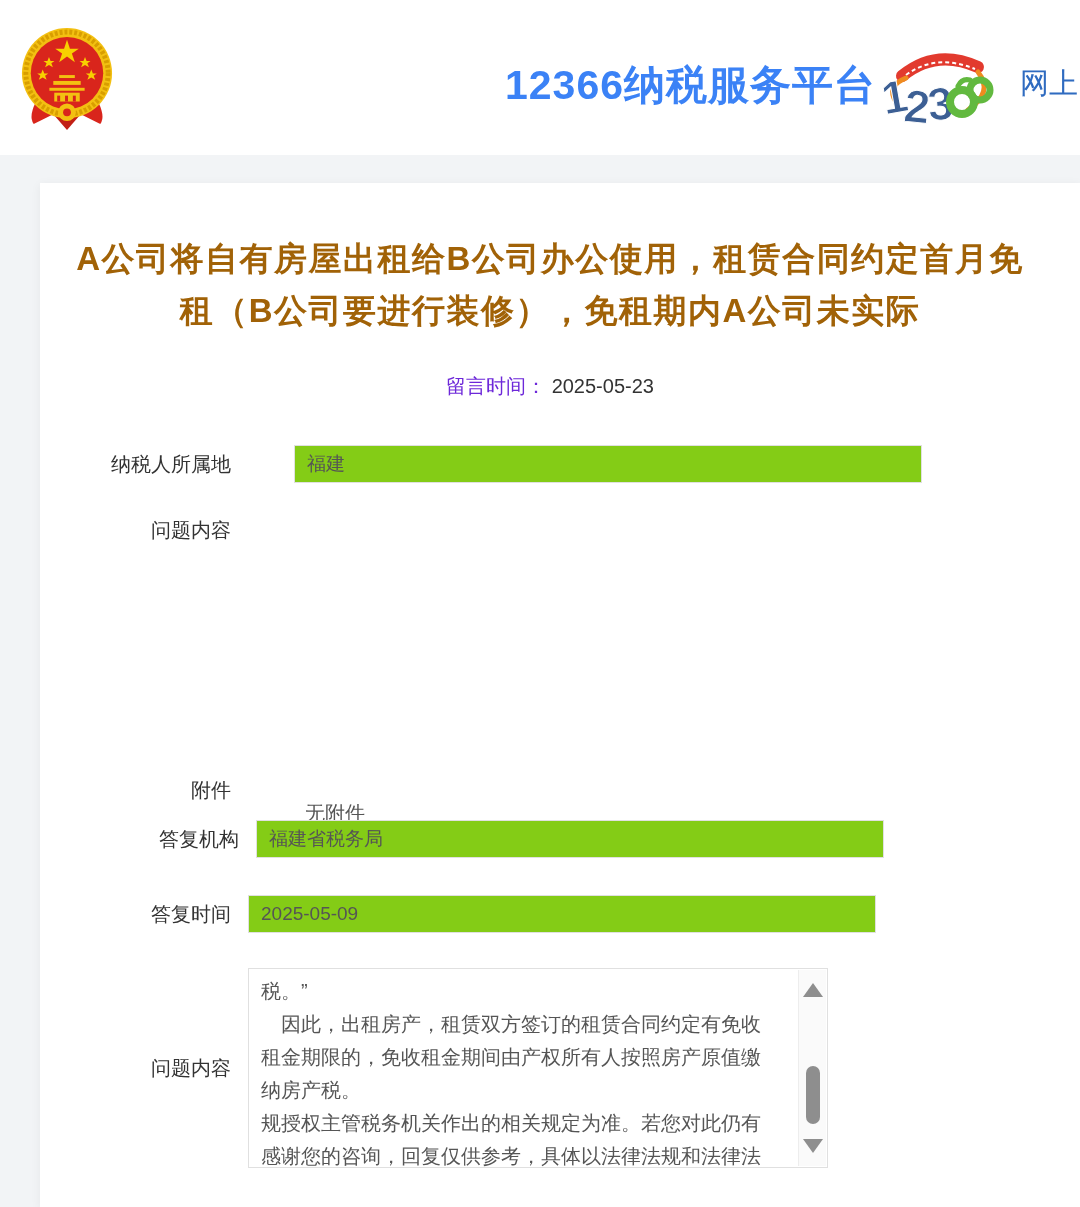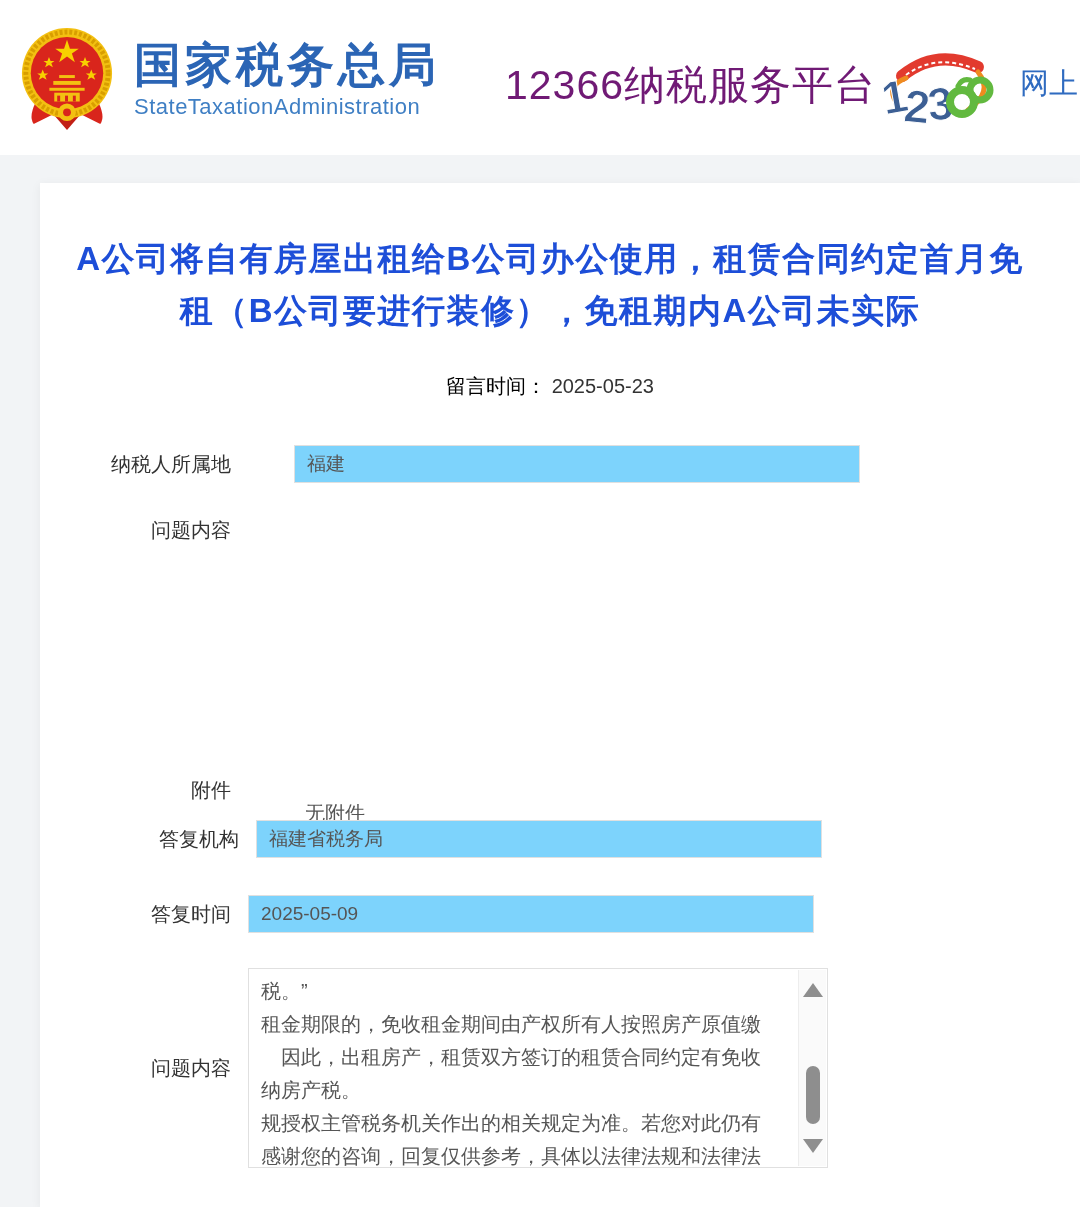--- a/index.html
+++ b/index.html
@@ -96,10 +96,6 @@
       <circle cx="48" cy="90" r="4" fill="#d9251c"></circle>
     </svg>
 
-    <div class="brand-block">
-      <div class="brand-zh">国家税务总局</div>
-      <div class="brand-en">StateTaxationAdministration</div>
-    </div>
 
     <div class="platform-title">12366纳税服务平台</div>
 

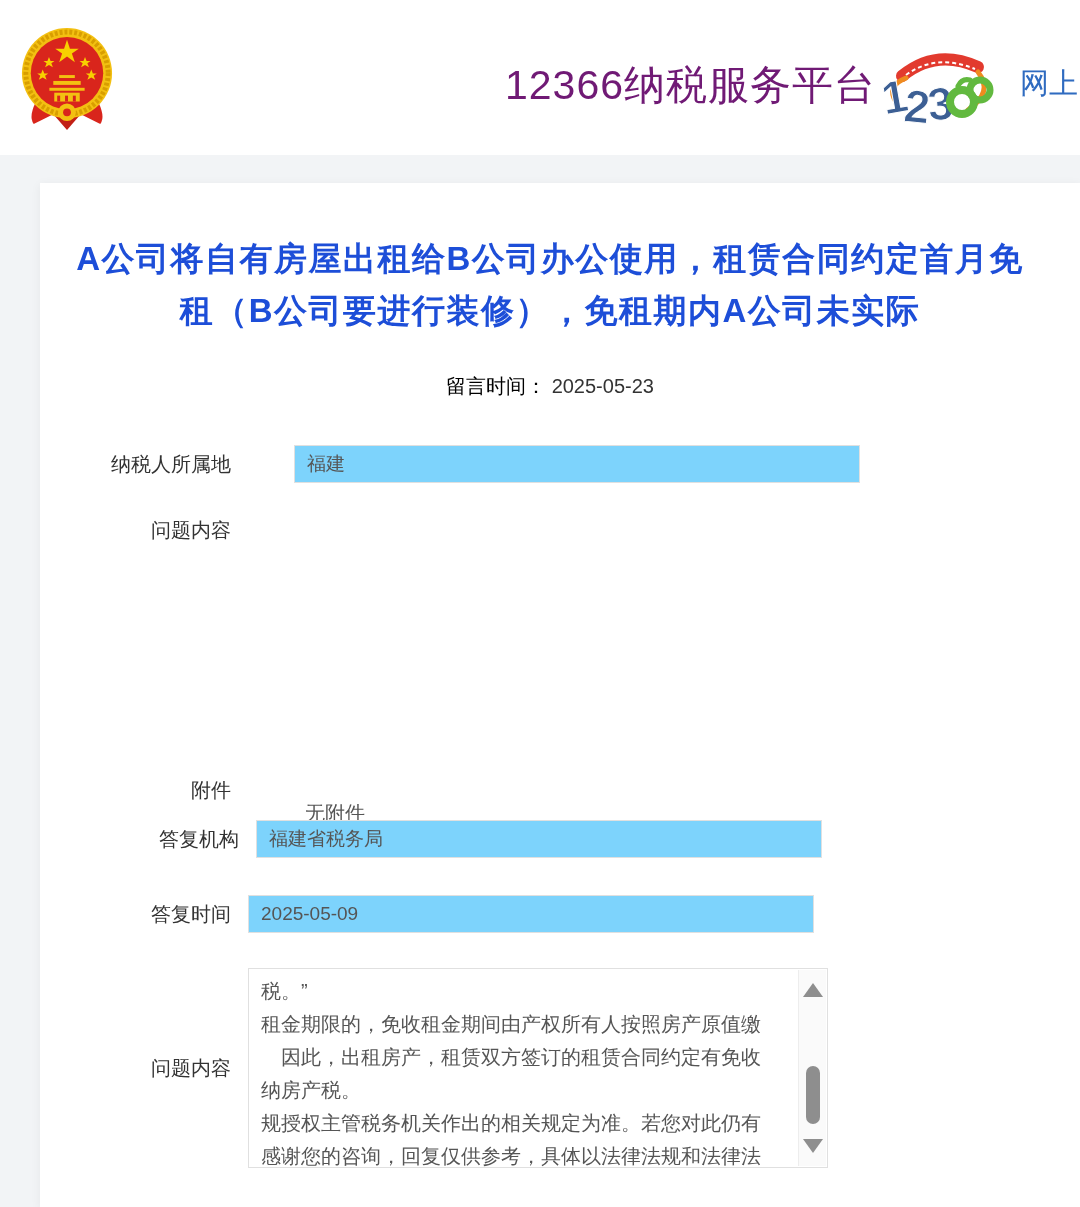--- a/index.html
+++ b/index.html
@@ -12,7 +12,7 @@
   .brand-block { position:absolute; left:134px; top:40px; }
   .brand-zh { font-size:47px; font-weight:bold; color:#2b65b5; letter-spacing:4px; line-height:50px; }
   .brand-en { font-size:22px; color:#3f7fc4; letter-spacing:0.5px; margin-top:4px; }
-  .platform-title { position:absolute; left:505px; top:58px; font-size:41px; font-weight:normal; color:#701a75; letter-spacing:1px; }
+  .platform-title { position:absolute; left:505px; top:58px; font-size:41px; font-weight:bold; color:#3b82f6; letter-spacing:1px; }
   .logo-12366 { position:absolute; left:878px; top:40px; width:118px; height:95px; }
   .nav-link { position:absolute; left:1020px; top:64px; font-size:29px; color:#2f6bc0; white-space:nowrap; cursor:pointer; }
 

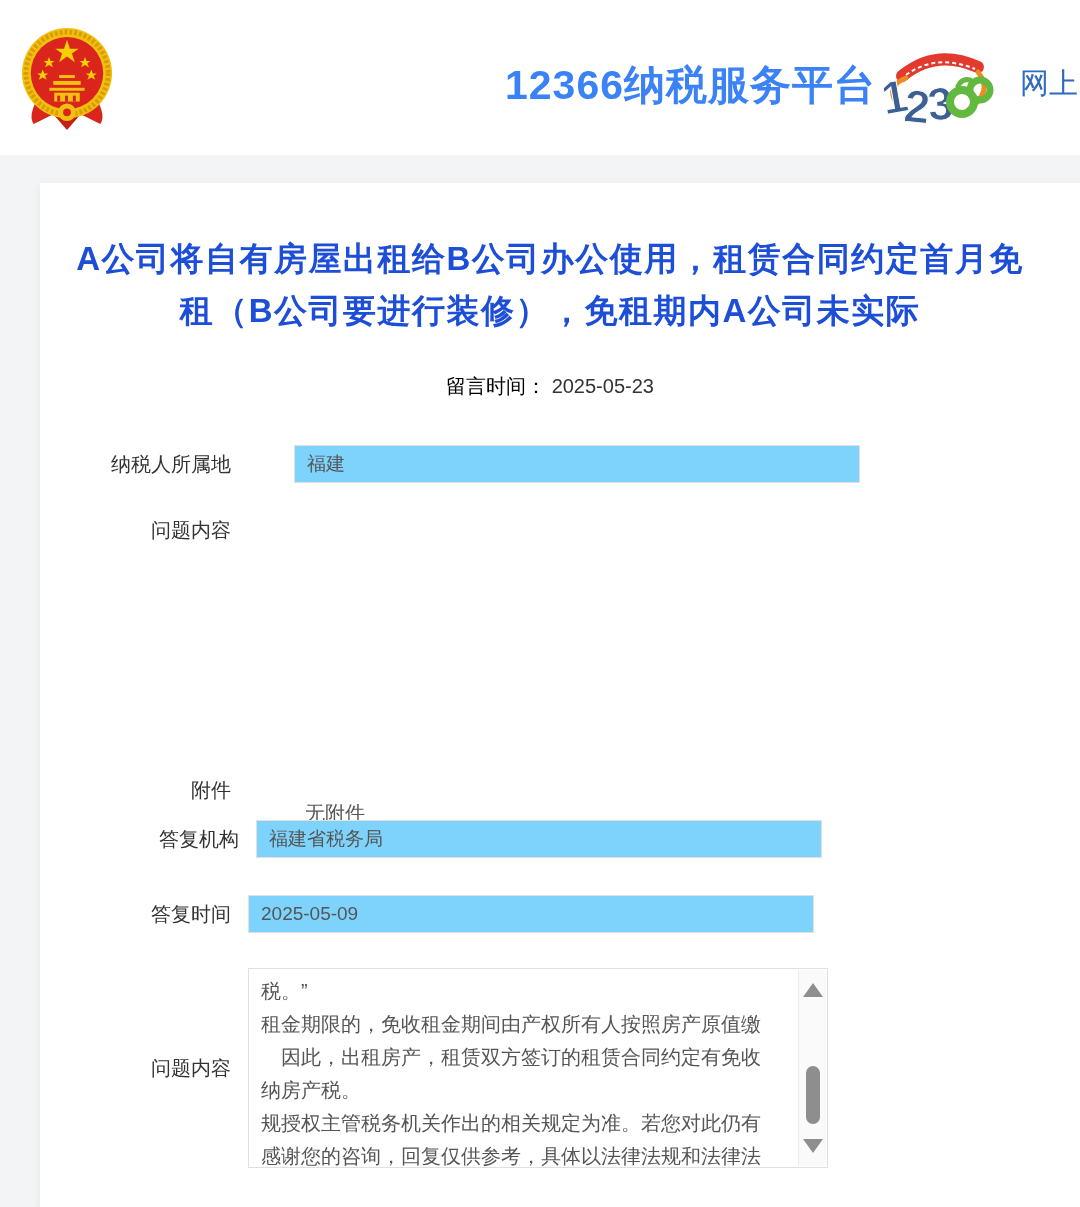--- a/index.html
+++ b/index.html
@@ -21,7 +21,7 @@
   .content { position:absolute; left:0; top:0; width:1020px; height:100%; }
 
   .article-title { position:absolute; top:50px; left:0; width:1020px; text-align:center;
-                   font-size:33px; font-weight:bold; color:#1d4ed8; line-height:52px; letter-spacing:1.5px; }
+                   font-size:33px; font-weight:bold; color:#a16207; line-height:52px; letter-spacing:1.5px; }
 
   .msg-time-row { position:absolute; top:190px; left:0; width:1020px; text-align:center; font-size:20px; }
   .msg-time-label { color:#000000; }

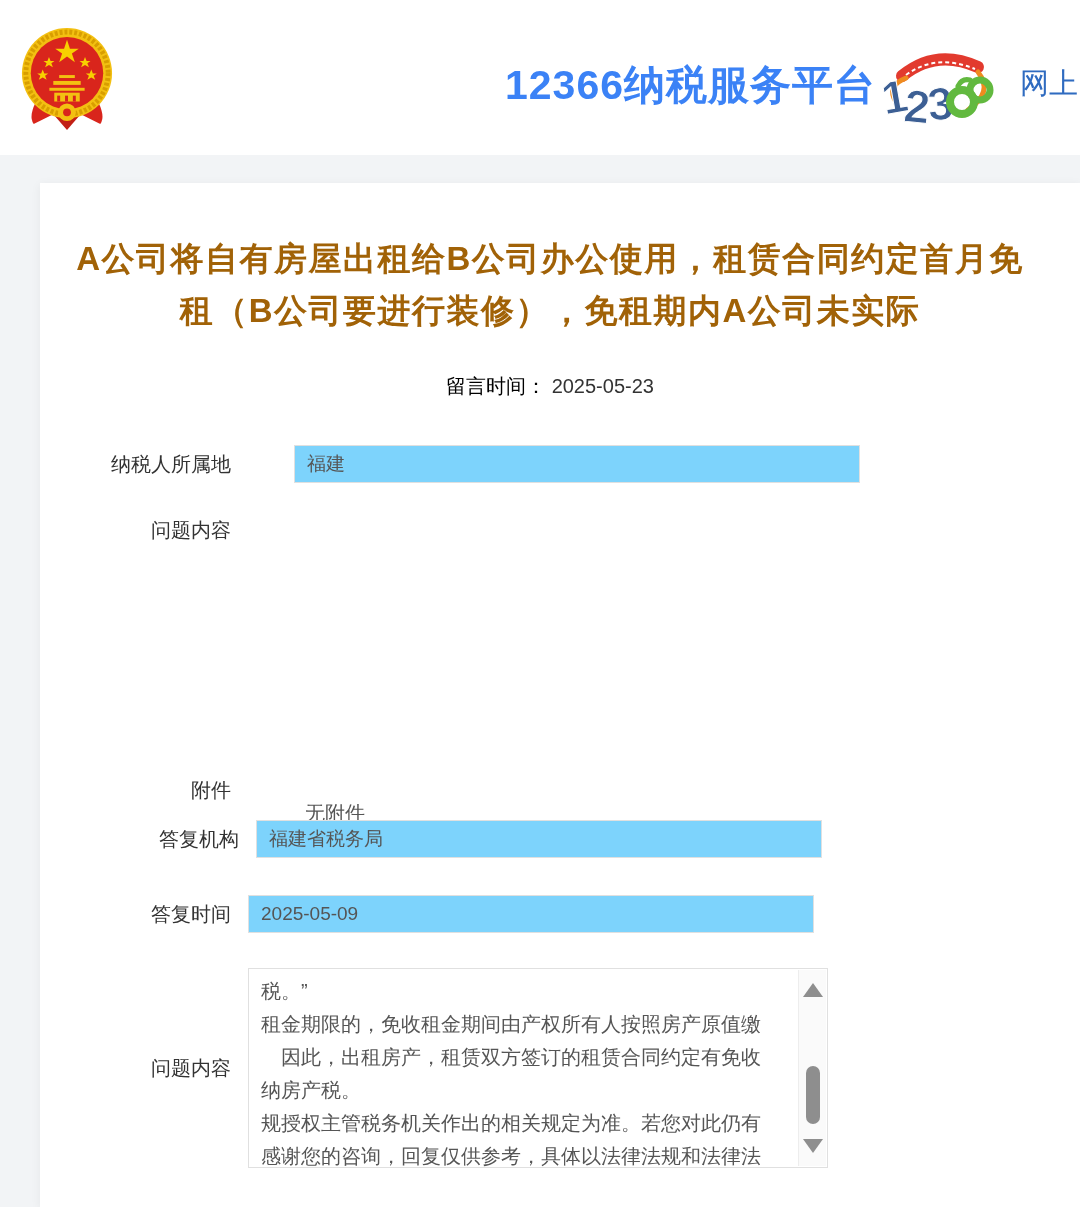--- a/index.html
+++ b/index.html
@@ -24,7 +24,7 @@
                    font-size:33px; font-weight:bold; color:#a16207; line-height:52px; letter-spacing:1.5px; }
 
   .msg-time-row { position:absolute; top:190px; left:0; width:1020px; text-align:center; font-size:20px; }
-  .msg-time-label { color:#000000; }
+  .msg-time-label { color:#6d28d9; }
   .msg-time-value { color:#333333; }
 
   .form-row { position:absolute; left:0; width:1020px; display:flex; align-items:center; }

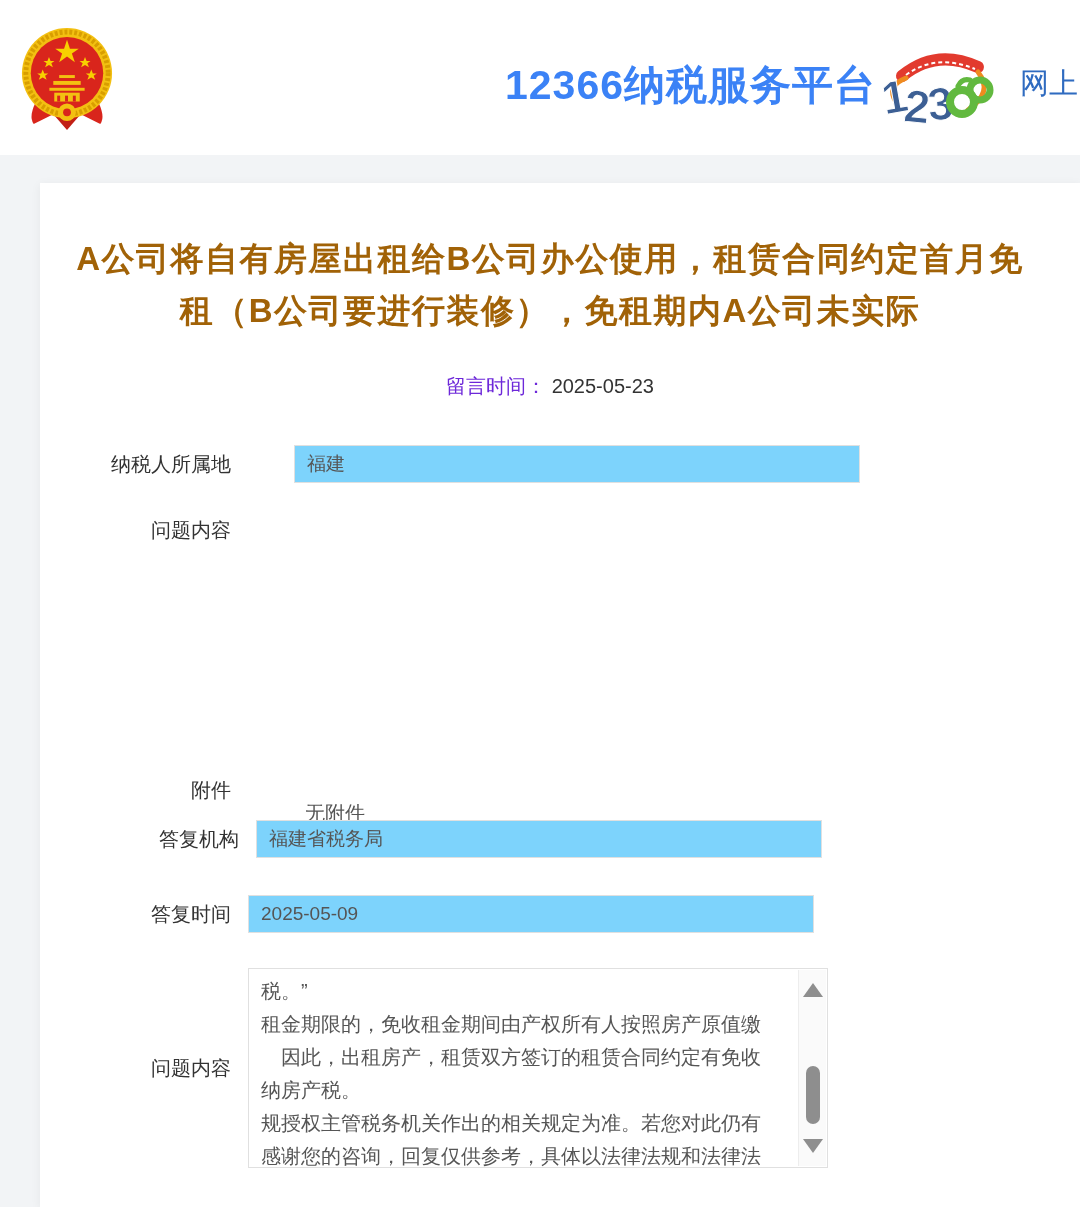--- a/index.html
+++ b/index.html
@@ -29,7 +29,7 @@
 
   .form-row { position:absolute; left:0; width:1020px; display:flex; align-items:center; }
   .form-label { width:208px; text-align:right; padding-right:17px; font-size:20px; color:#333333; flex:0 0 auto; }
-  .input-box { width:566px; height:38px; border:1px solid #e0e0e0; background:#7dd3fc;
+  .input-box { width:628px; height:38px; border:1px solid #e0e0e0; background:#84cc16;
                display:flex; align-items:center; padding:0 12px; font-size:19px; color:#555555; }
   .area-box { width:580px; border:1px solid #e0e0e0; background:#ffffff; font-size:20px; color:#555555; }
 

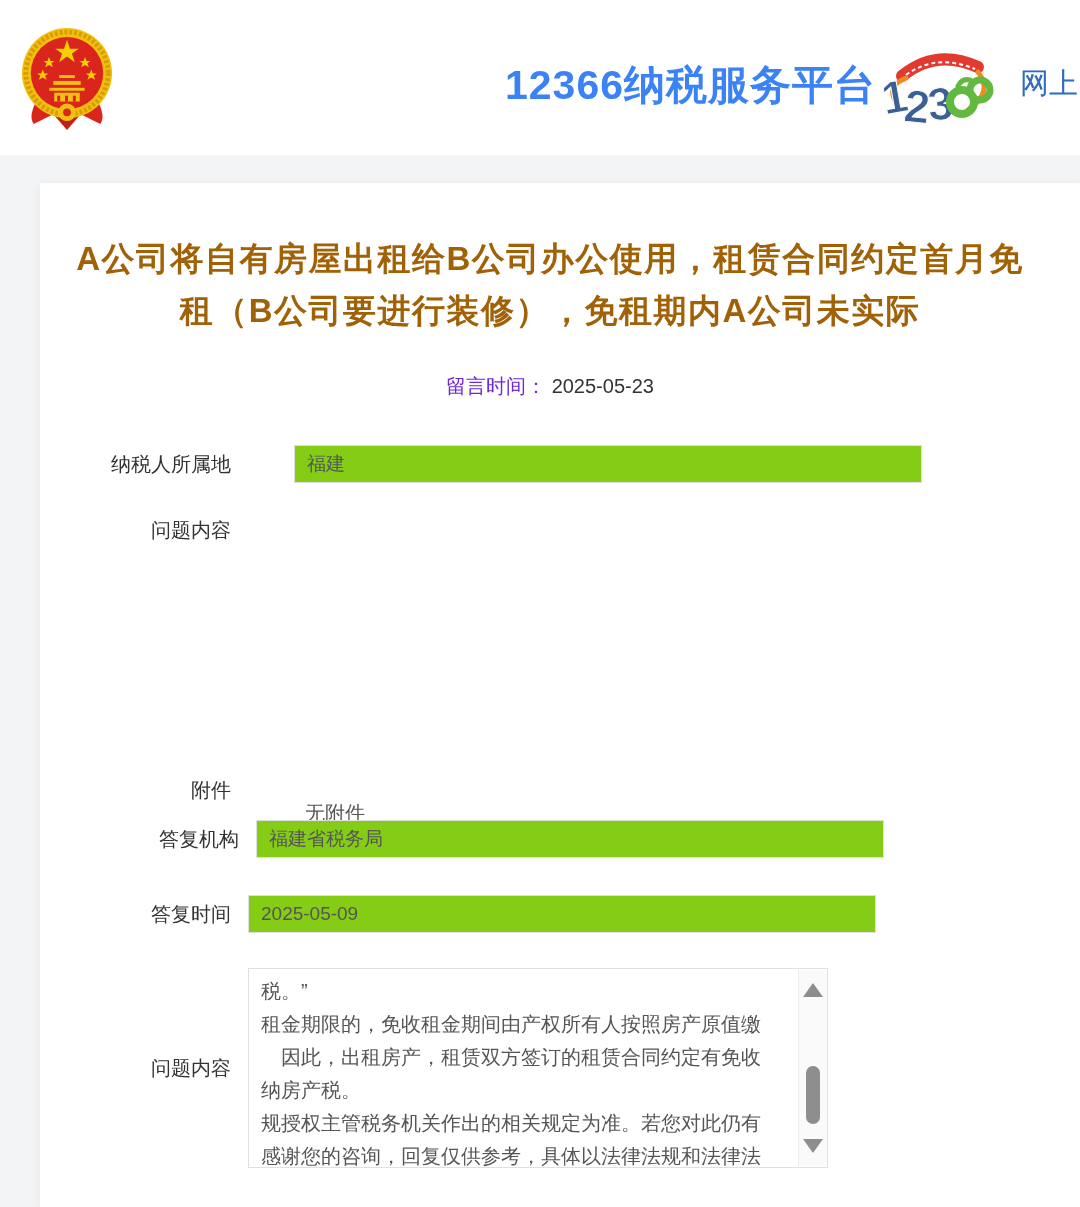--- a/index.html
+++ b/index.html
@@ -158,8 +158,8 @@
         <div class="form-label">问题内容</div>
         <div class="area-box reply-box">
           <div class="tline">税。”</div>
+          <div class="tline">　因此，出租房产，租赁双方签订的租赁合同约定有免收</div>
           <div class="tline">租金期限的，免收租金期间由产权所有人按照房产原值缴</div>
-          <div class="tline">　因此，出租房产，租赁双方签订的租赁合同约定有免收</div>
           <div class="tline">纳房产税。</div>
           <div class="tline">规授权主管税务机关作出的相关规定为准。若您对此仍有</div>
           <div class="tline">感谢您的咨询，回复仅供参考，具体以法律法规和法律法</div>

